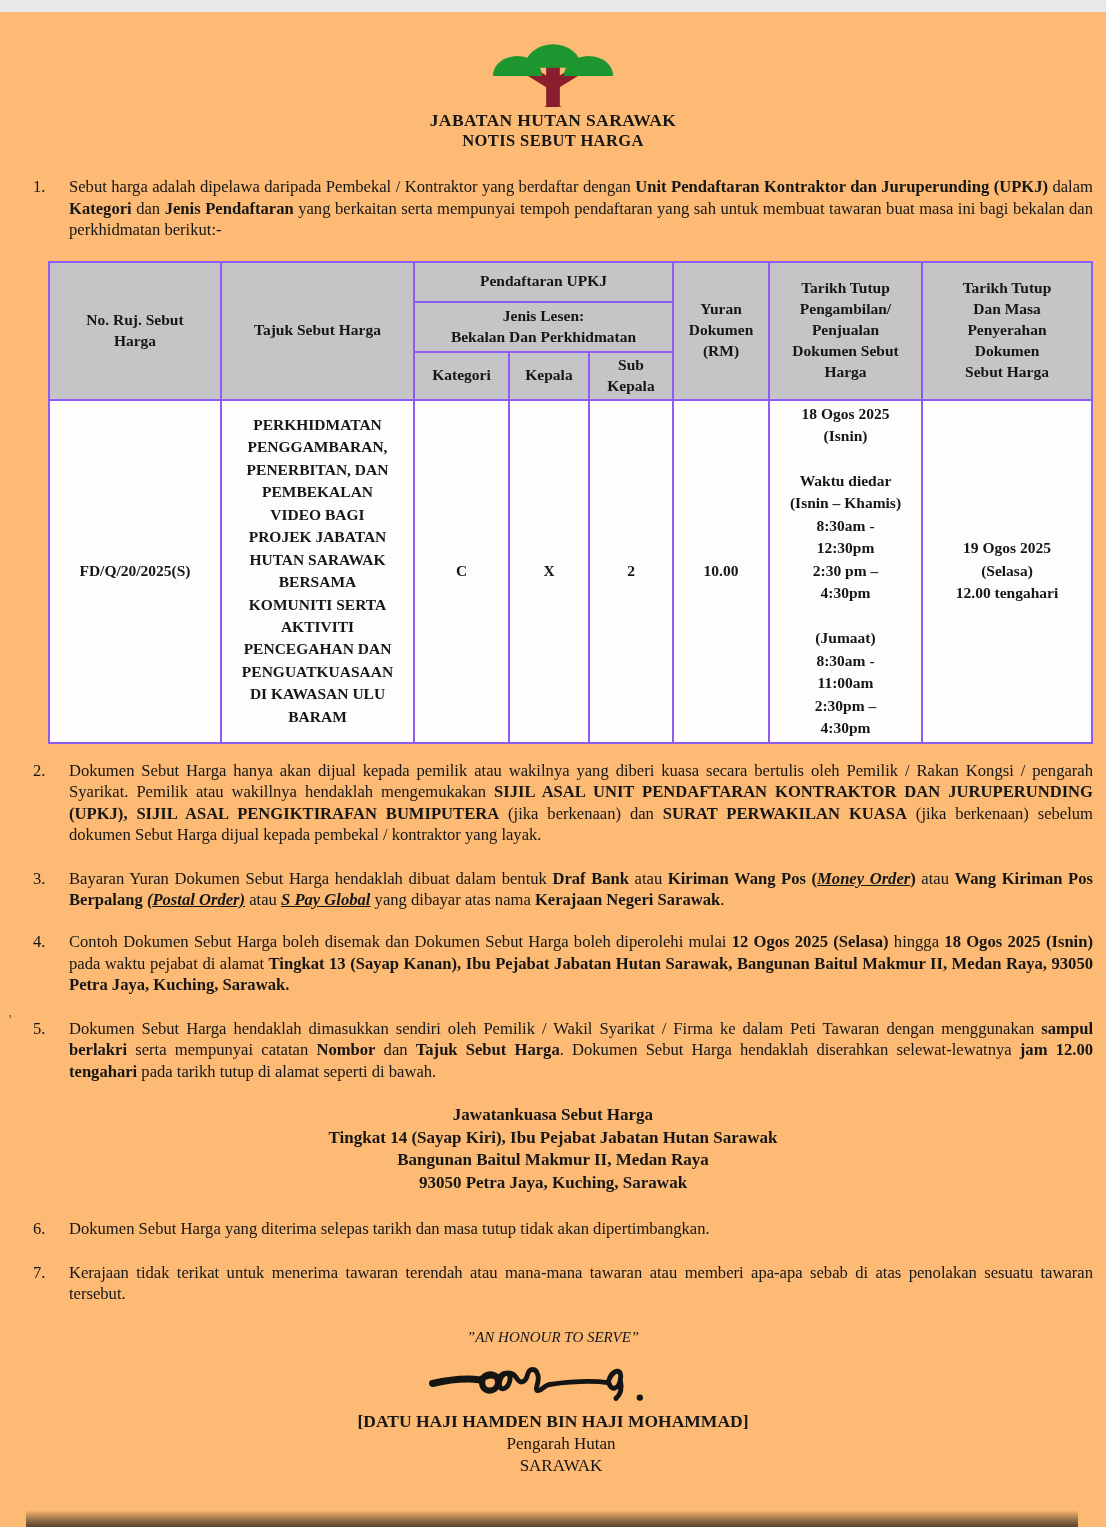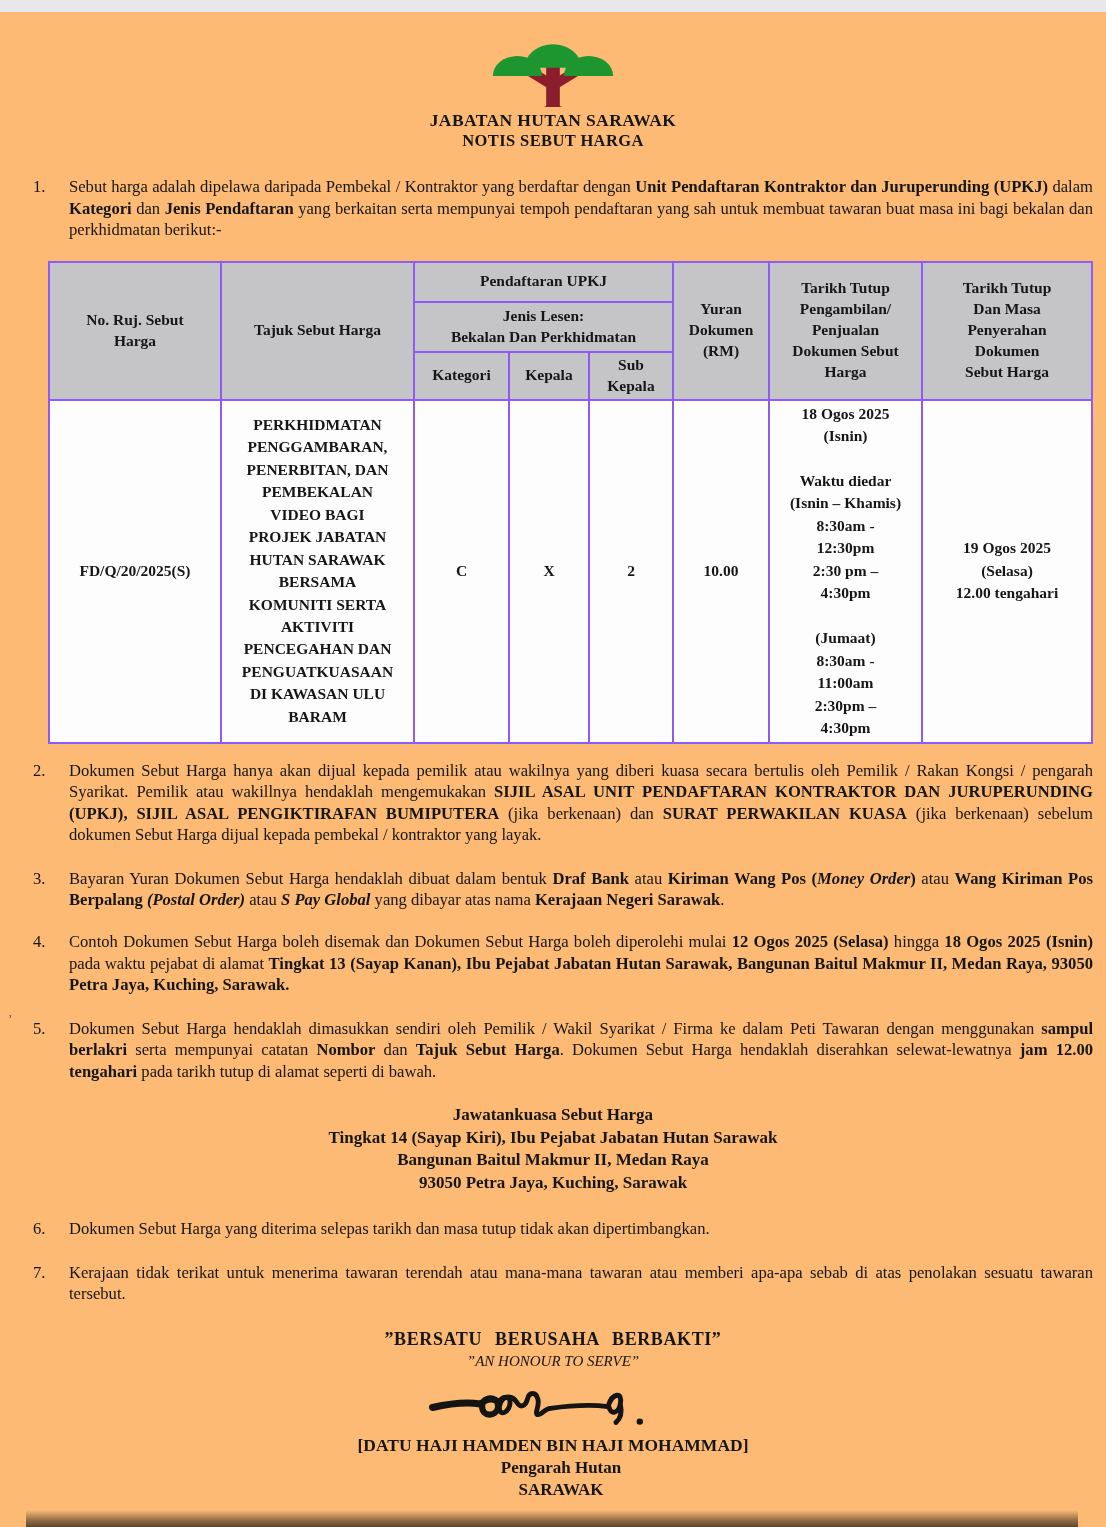--- a/index.html
+++ b/index.html
@@ -13,7 +13,7 @@
     overflow:hidden;
   }
   .b{font-weight:bold;}
-  .i{font-style:italic;}
+  .i{font-style:italic;text-decoration:underline;}
 
   
   .hdr{padding-top:13px;text-align:center;}

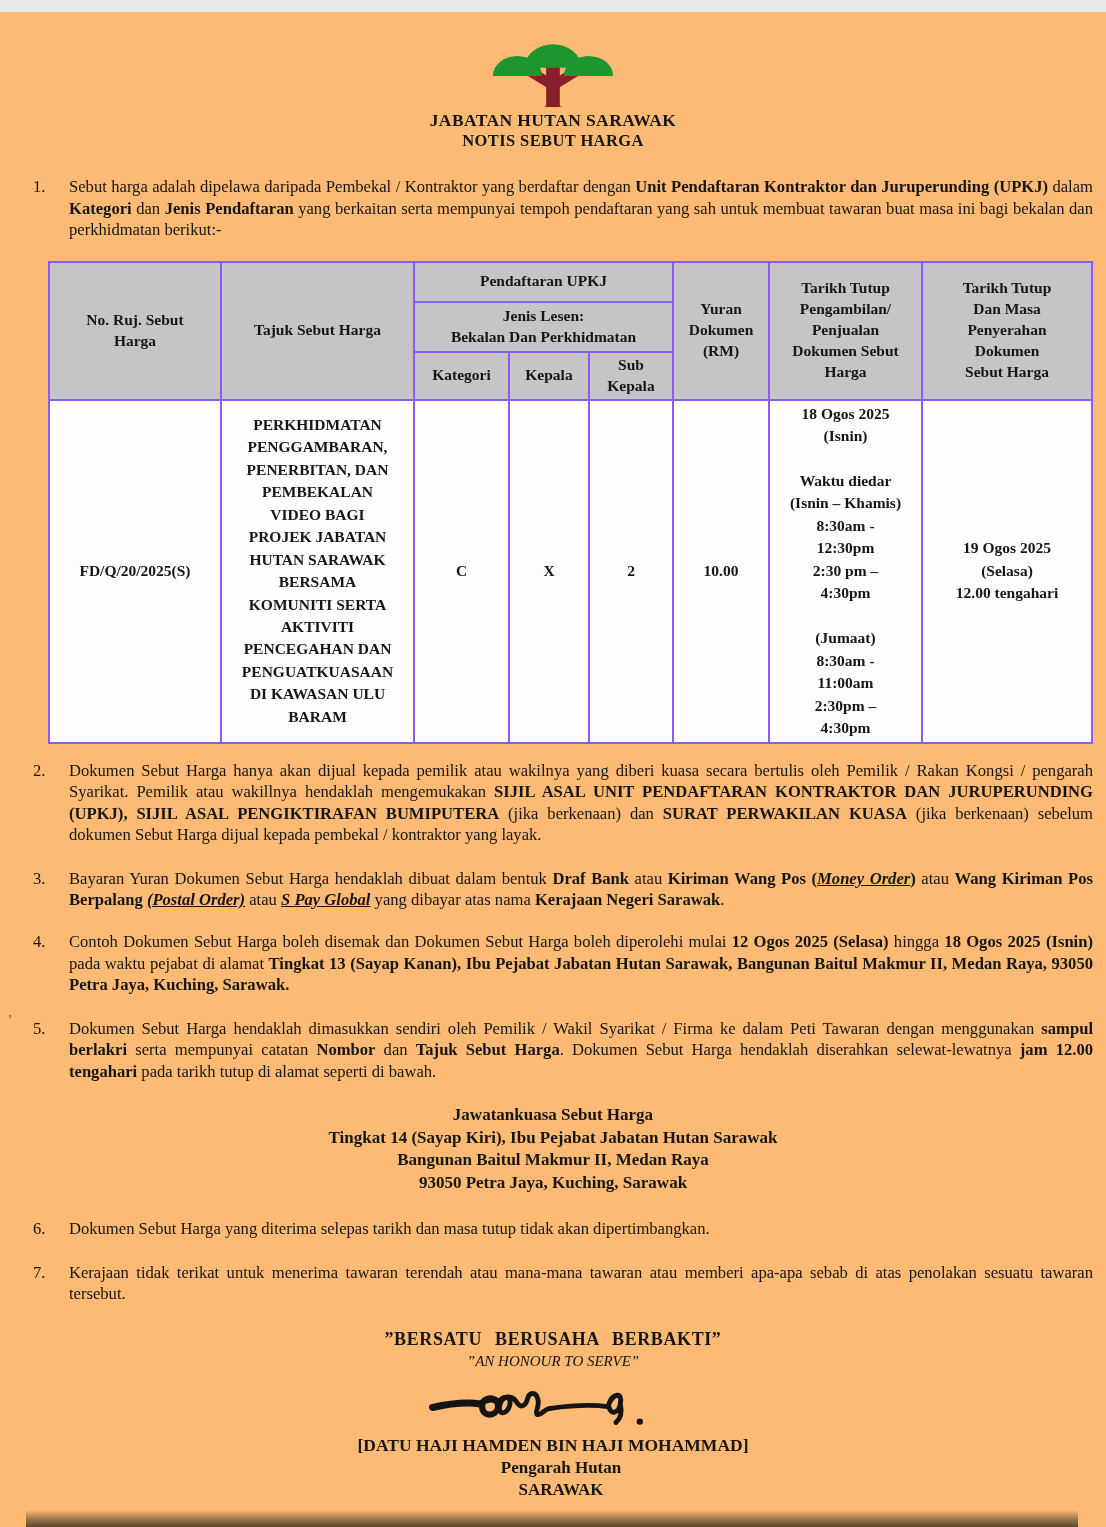--- a/index.html
+++ b/index.html
@@ -221,7 +221,6 @@
   </div>
 
   <div class="motto">
-    <div class="motto-my">”BERSATU  BERUSAHA  BERBAKTI”</div>
     <div class="motto-en">”AN HONOUR TO SERVE”</div>
   </div>
 

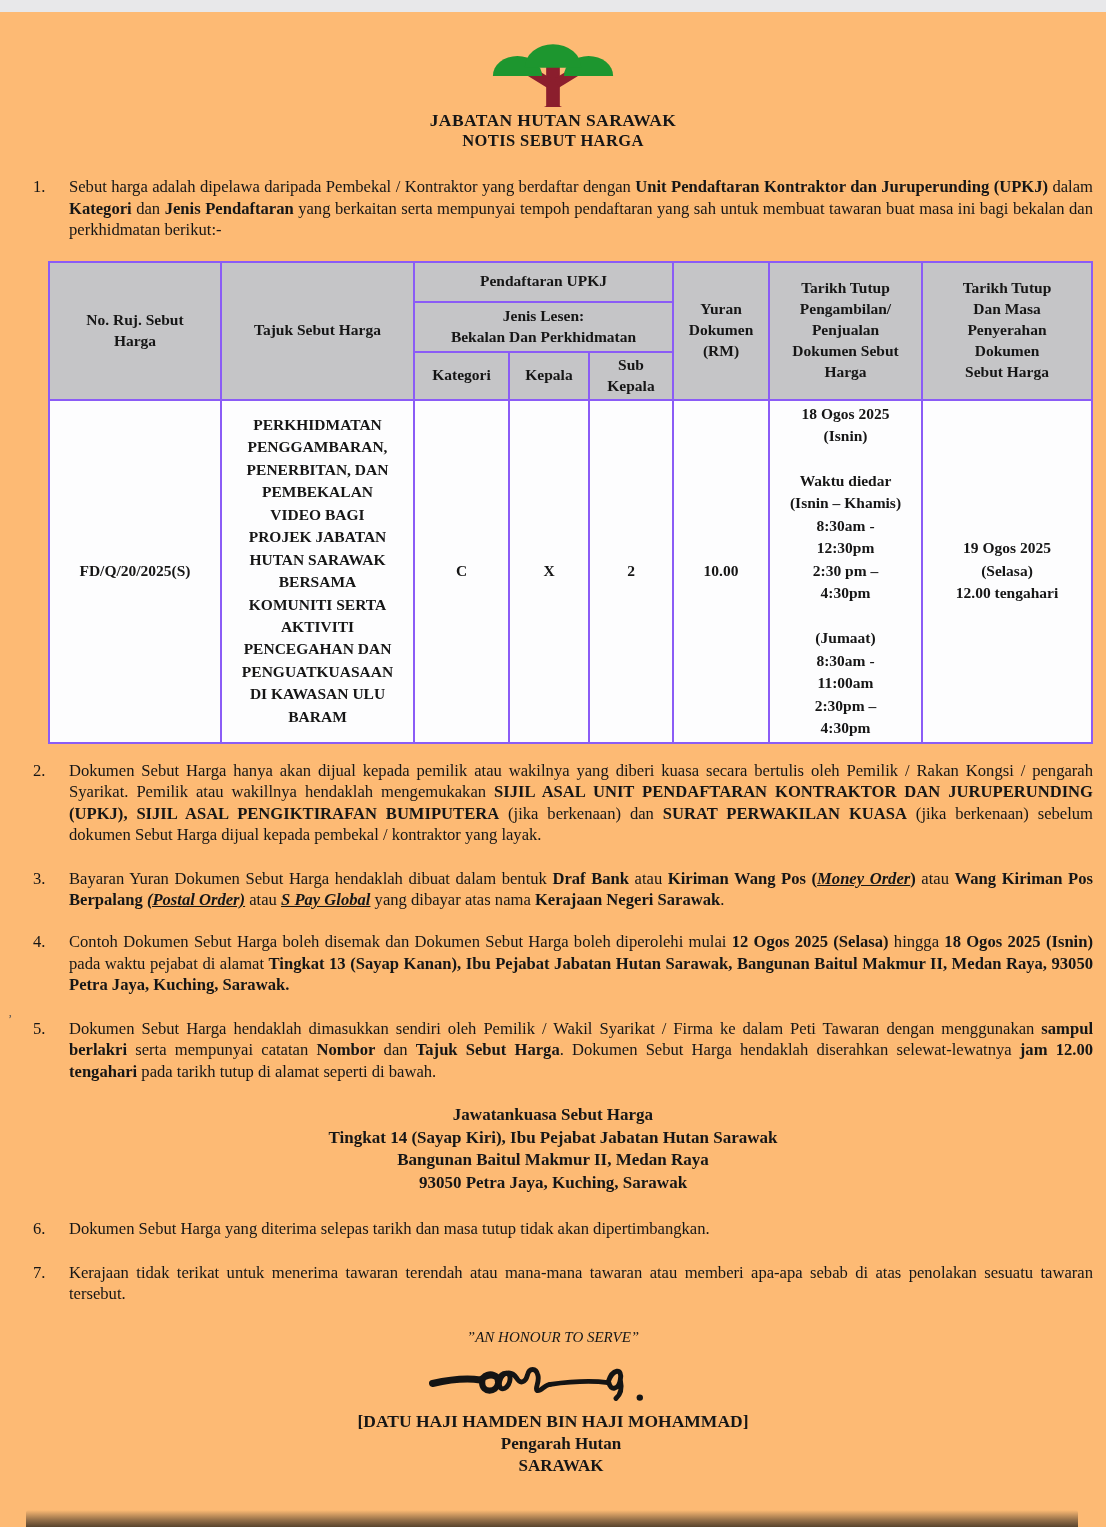--- a/index.html
+++ b/index.html
@@ -68,7 +68,7 @@
   .sigblock{text-align:center;margin-top:2px;}
   .sig{display:block;margin:0 auto;width:300px;height:62px;}
   .signame{font-size:17.5px;font-weight:bold;line-height:1.3;}
-  .sigrole{font-size:17px;font-weight:bold;line-height:1.3;padding-left:16px;}
+  .sigrole{font-size:17px;font-weight:normal;line-height:1.3;padding-left:16px;}
 
   
   .scan-shadow{

